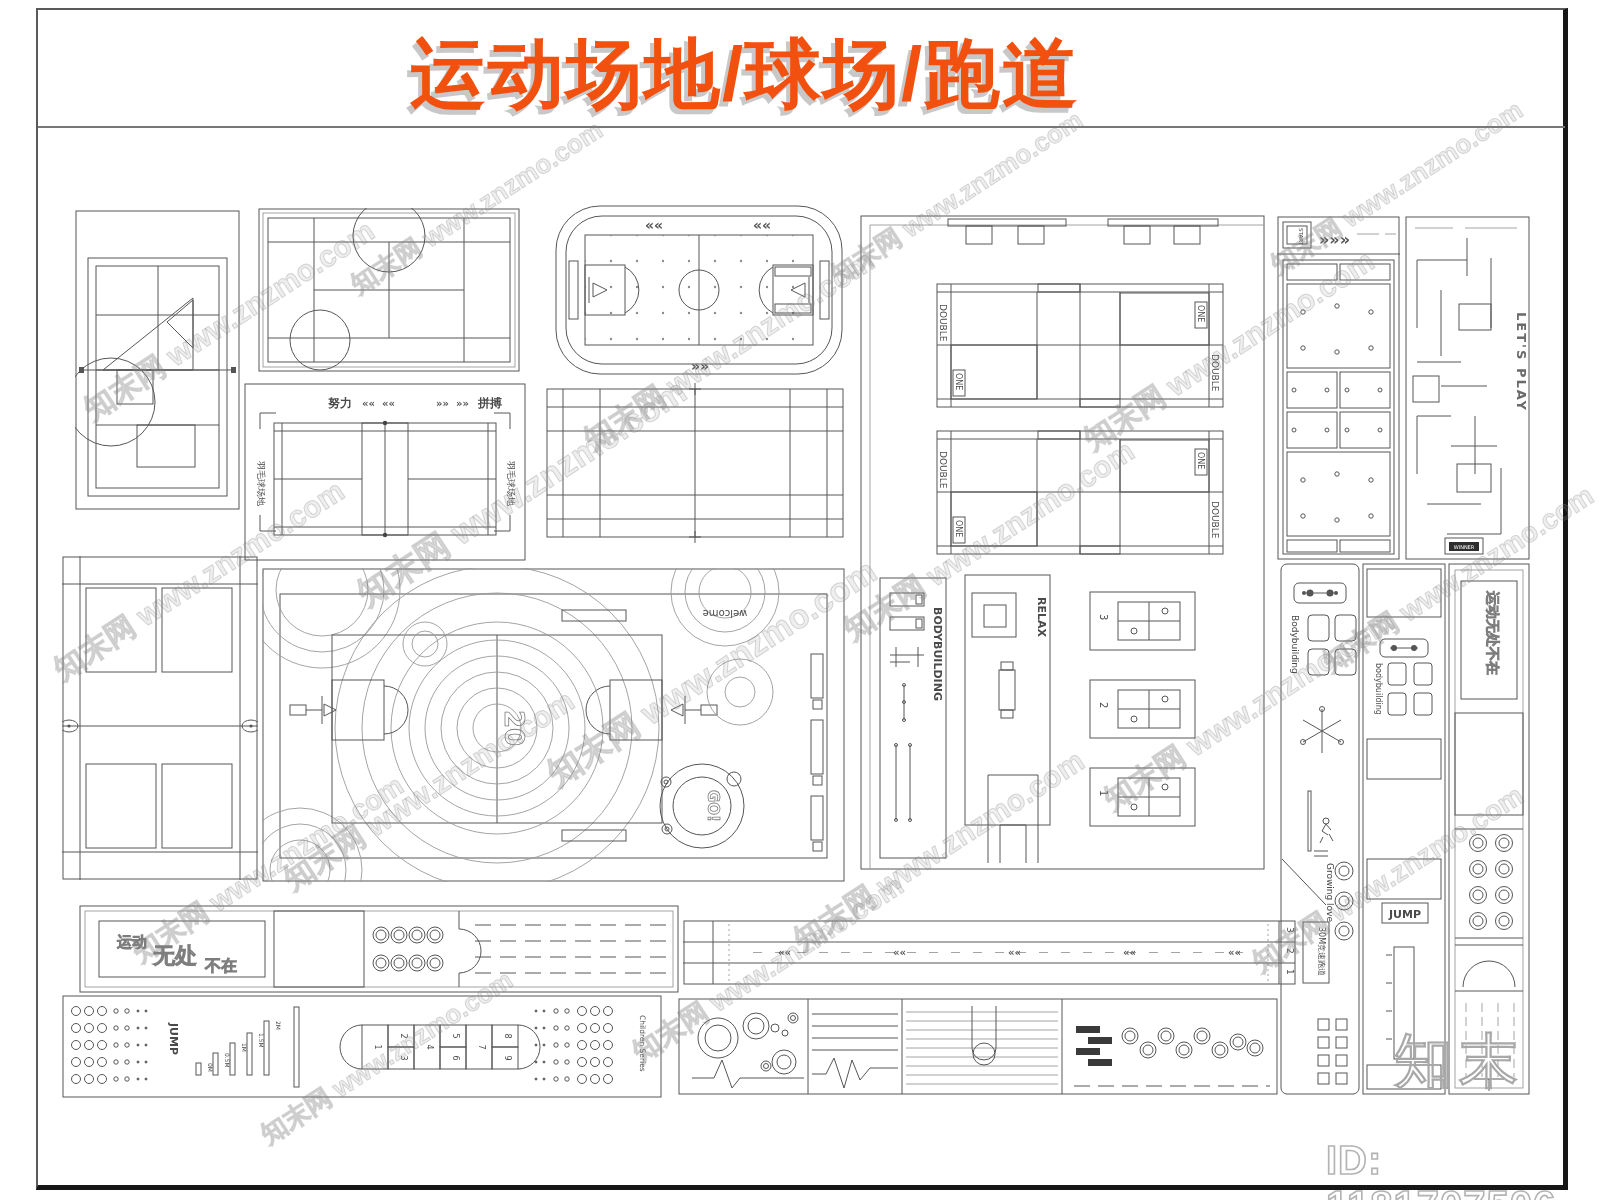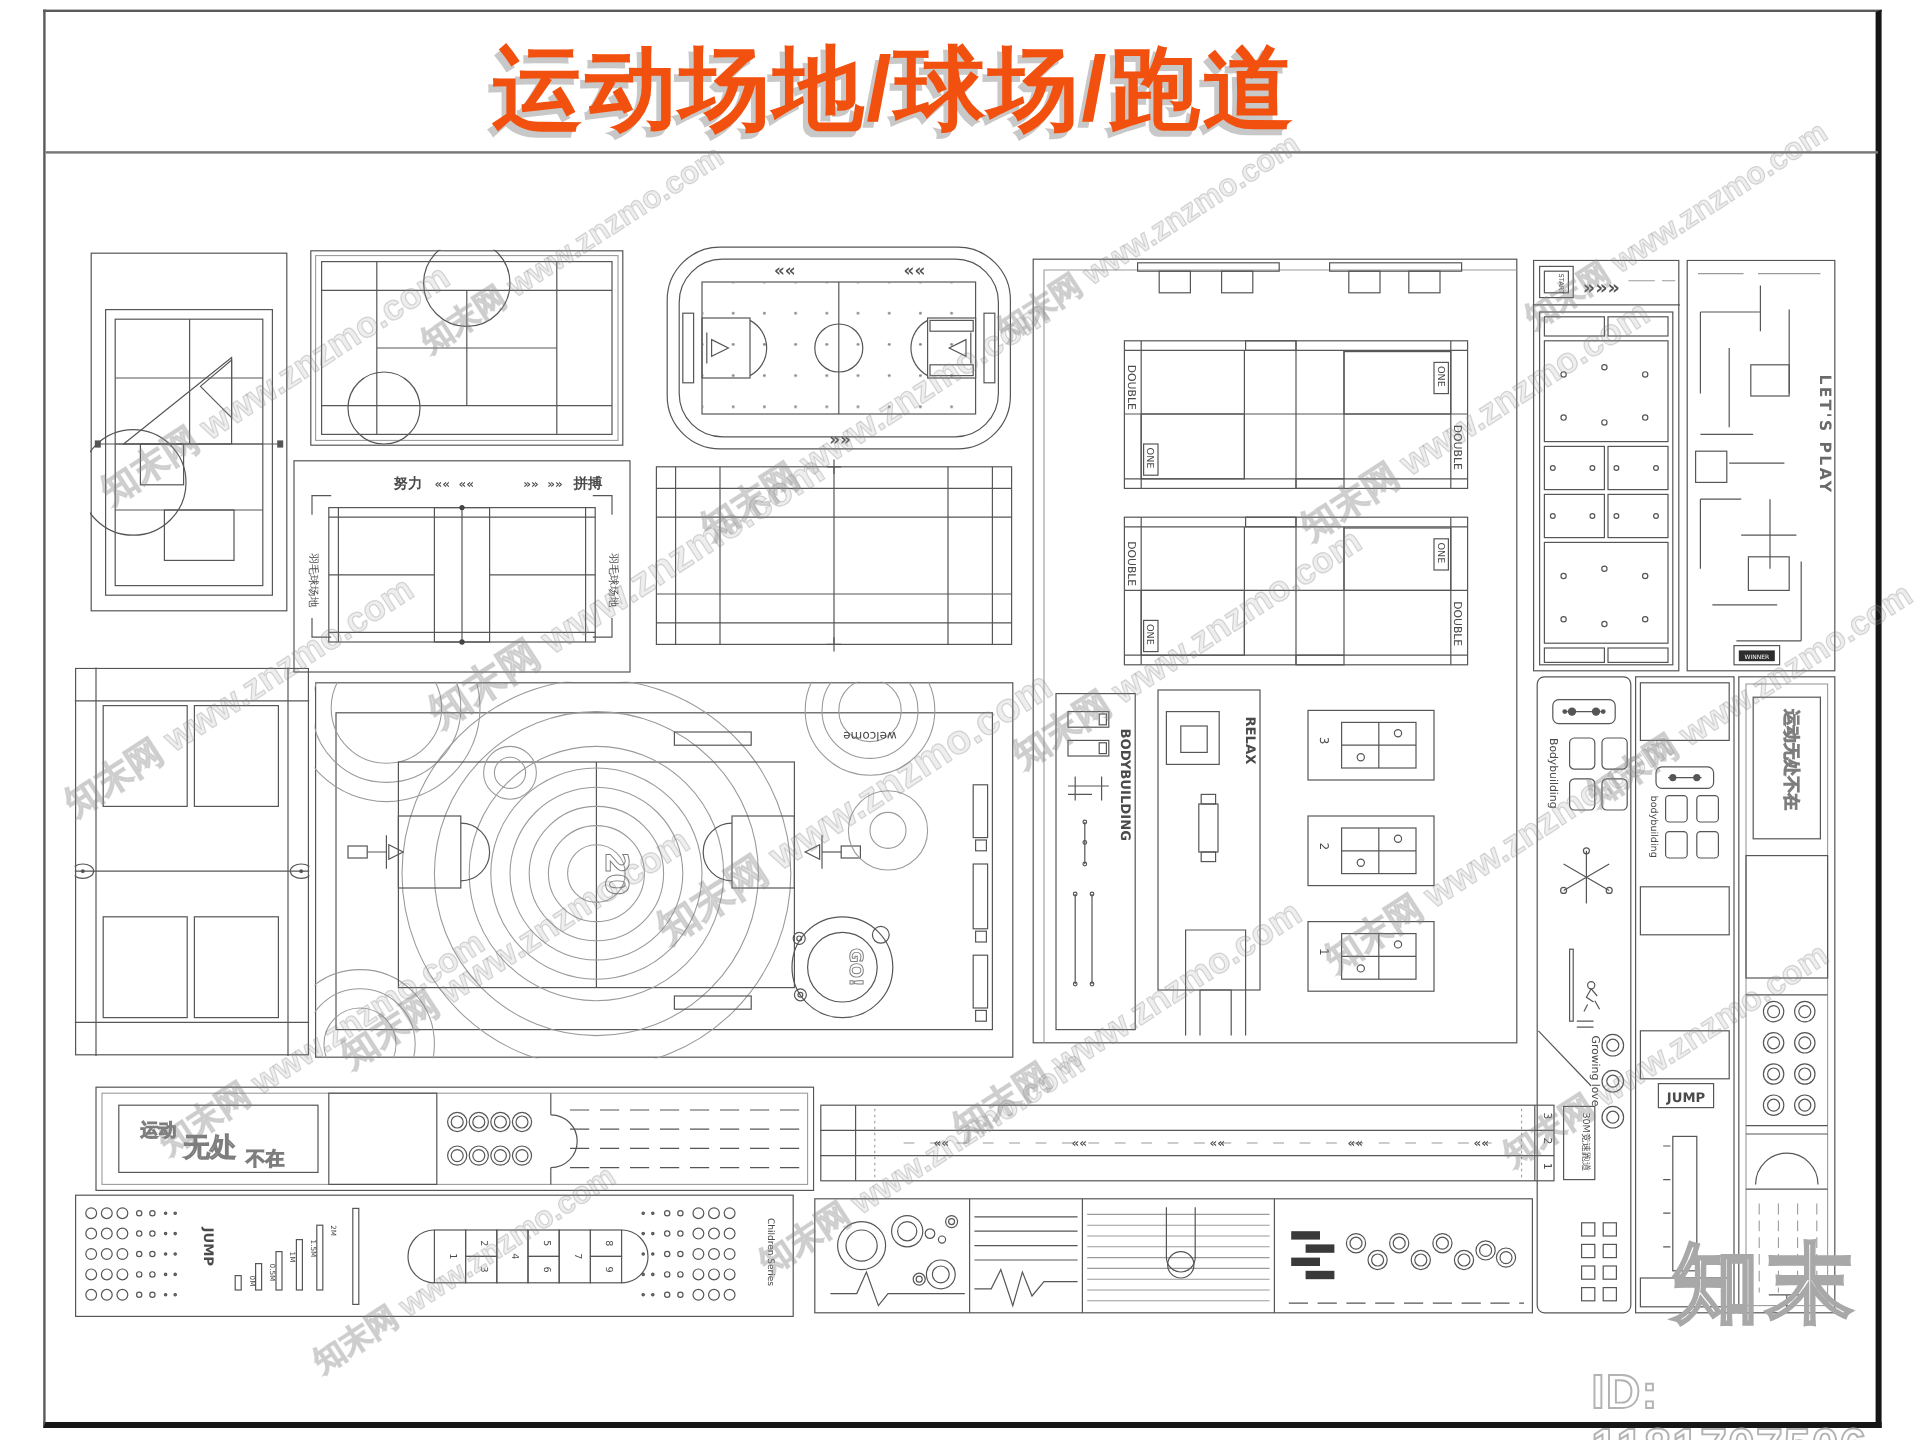--- a/index.html
+++ b/index.html
@@ -21,7 +21,7 @@
   .chev{fill:#555;font-weight:bold;stroke:none;font-family:"DejaVu Sans",sans-serif;}
   .wm{position:absolute;color:rgba(150,150,150,0.16);-webkit-text-stroke:1px rgba(130,130,130,.30);
       font-weight:700;white-space:nowrap;transform:rotate(-33deg);pointer-events:none;z-index:5;}
-  .logo{position:absolute;left:1394px;top:1022px;font-size:72px;font-weight:700;letter-spacing:6px;
+  .logo{position:absolute;left:1394px;top:1022px;font-size:59px;font-weight:400;letter-spacing:6px;
         color:transparent;-webkit-text-stroke:2.2px #a8a8a8;z-index:6;font-family:"DejaVu Sans",sans-serif;text-align:right;}
   .idtext{position:absolute;left:1326px;top:1138px;font-size:40px;font-weight:600;letter-spacing:1px;
         color:transparent;-webkit-text-stroke:1.6px #b3b3b3;z-index:6;}

